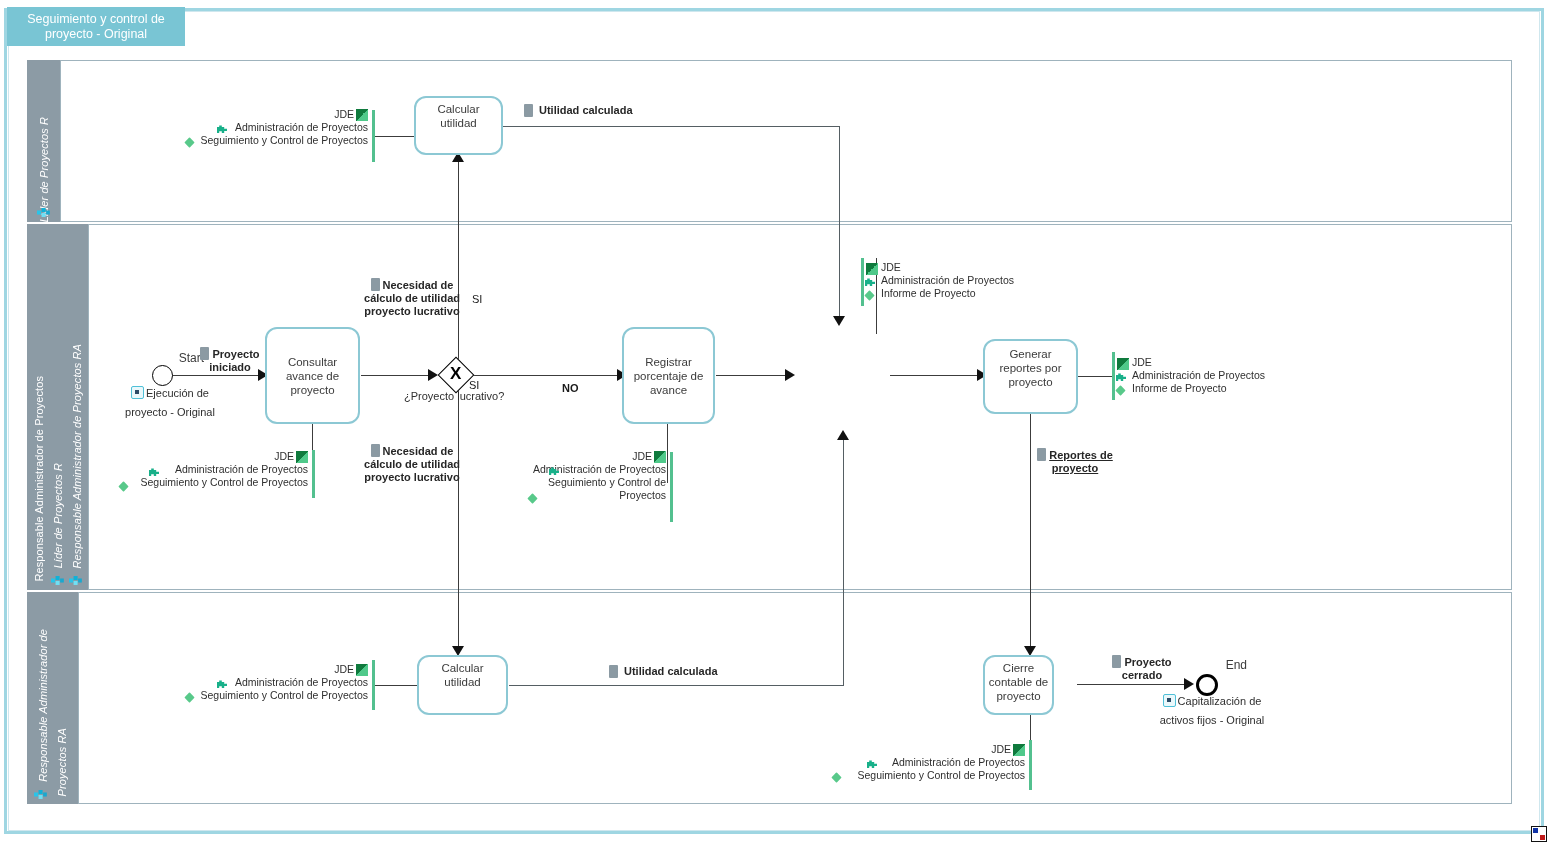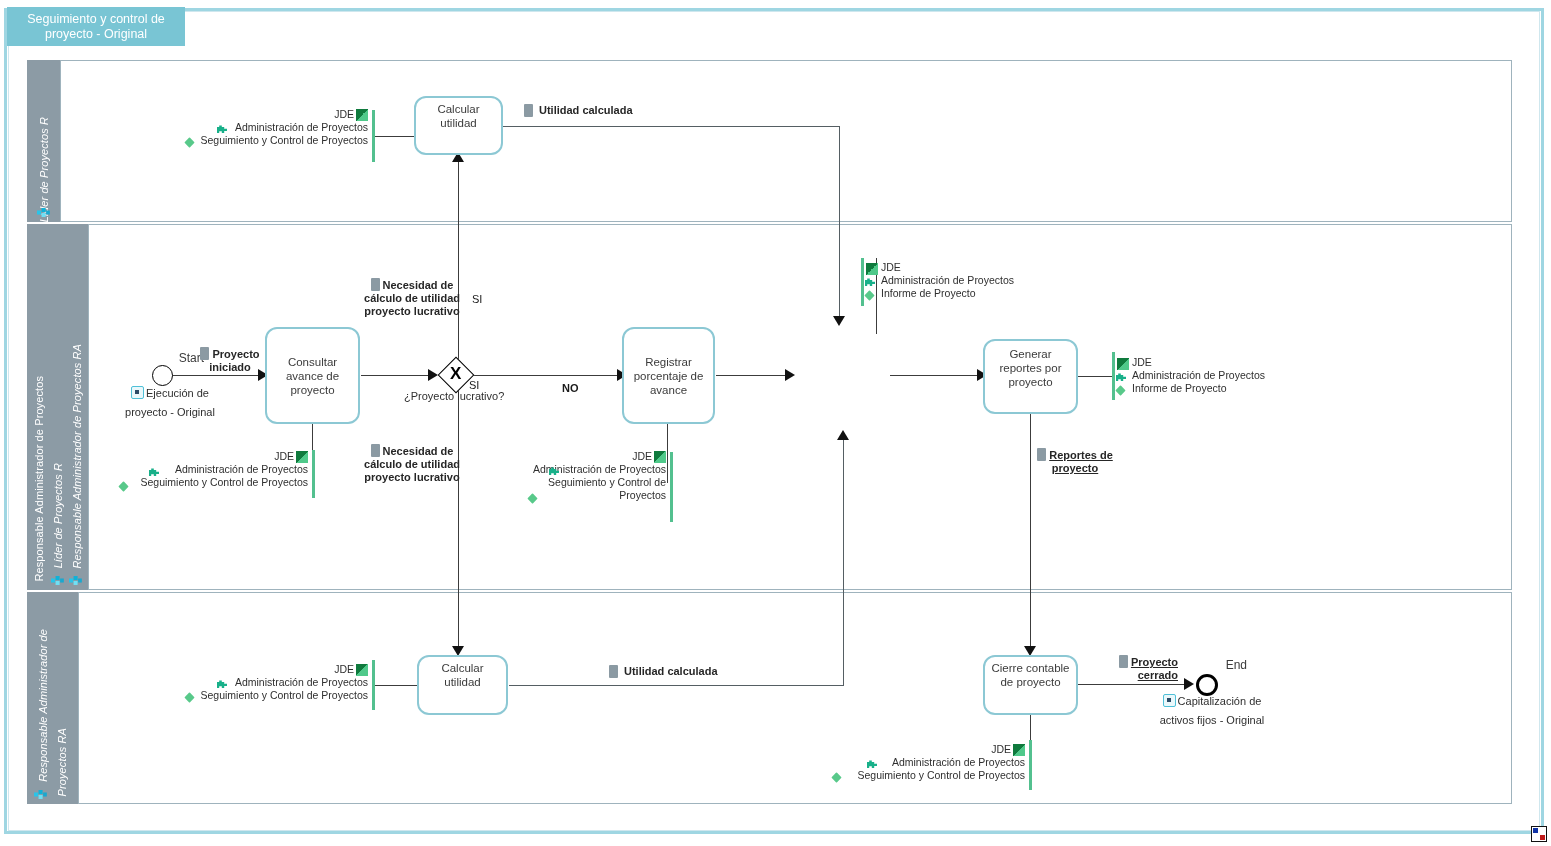--- a/index.html
+++ b/index.html
@@ -230,7 +230,7 @@
     <span>Calcular utilidad</span>
   </div>
 
-  <div class="task" style="left:983px;top:655px;width:95px;height:60px;align-items:flex-start;padding-top:4px;">
+  <div class="task" style="left:983px;top:655px;width:71px;height:60px;align-items:flex-start;padding-top:4px;">
     <span>Cierre contable de proyecto</span>
   </div>
 

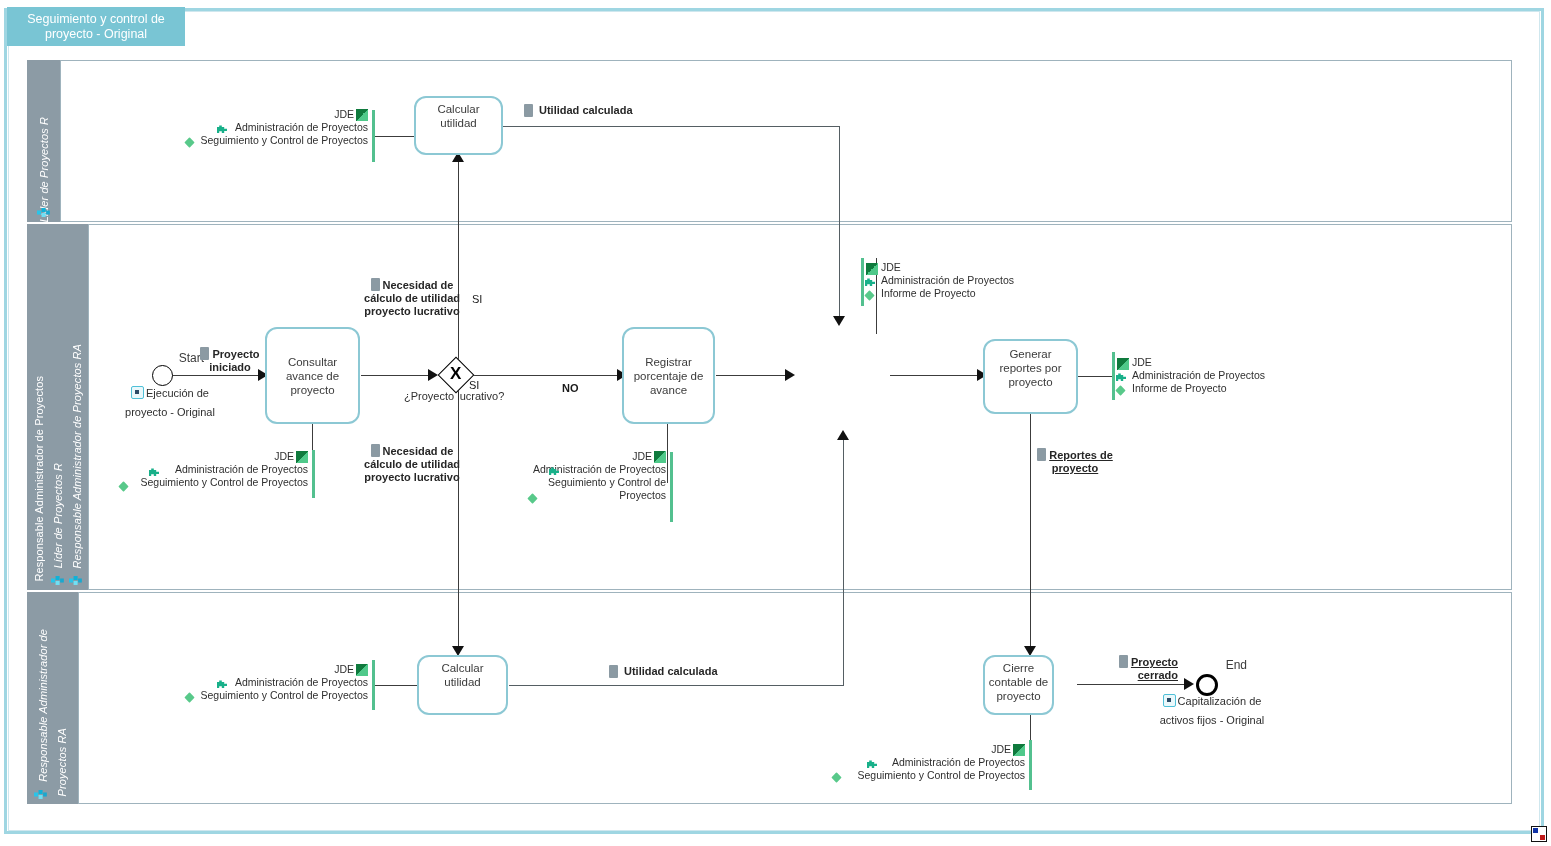--- a/index.html
+++ b/index.html
@@ -260,7 +260,7 @@
     <span>Utilidad calculada</span>
   </div>
 
-  <div class="dobj wrap" style="left:1106px;top:655px;width:72px;text-align:right;text-decoration:underline;">
+  <div class="dobj wrap" style="left:1106px;top:655px;width:72px;text-align:center;">
     <span class="doc-ico"></span><span>Proyecto cerrado</span>
   </div>
 

